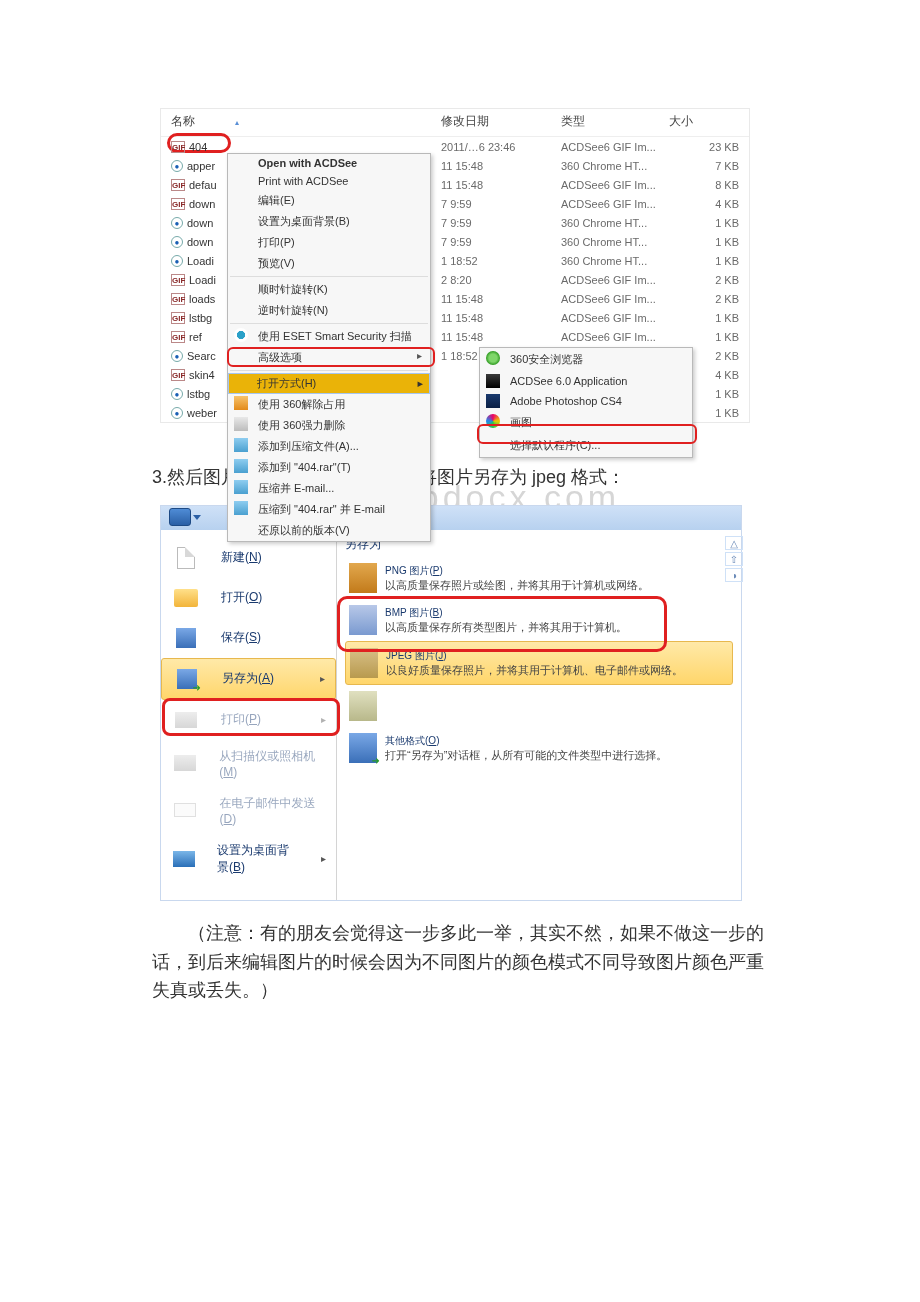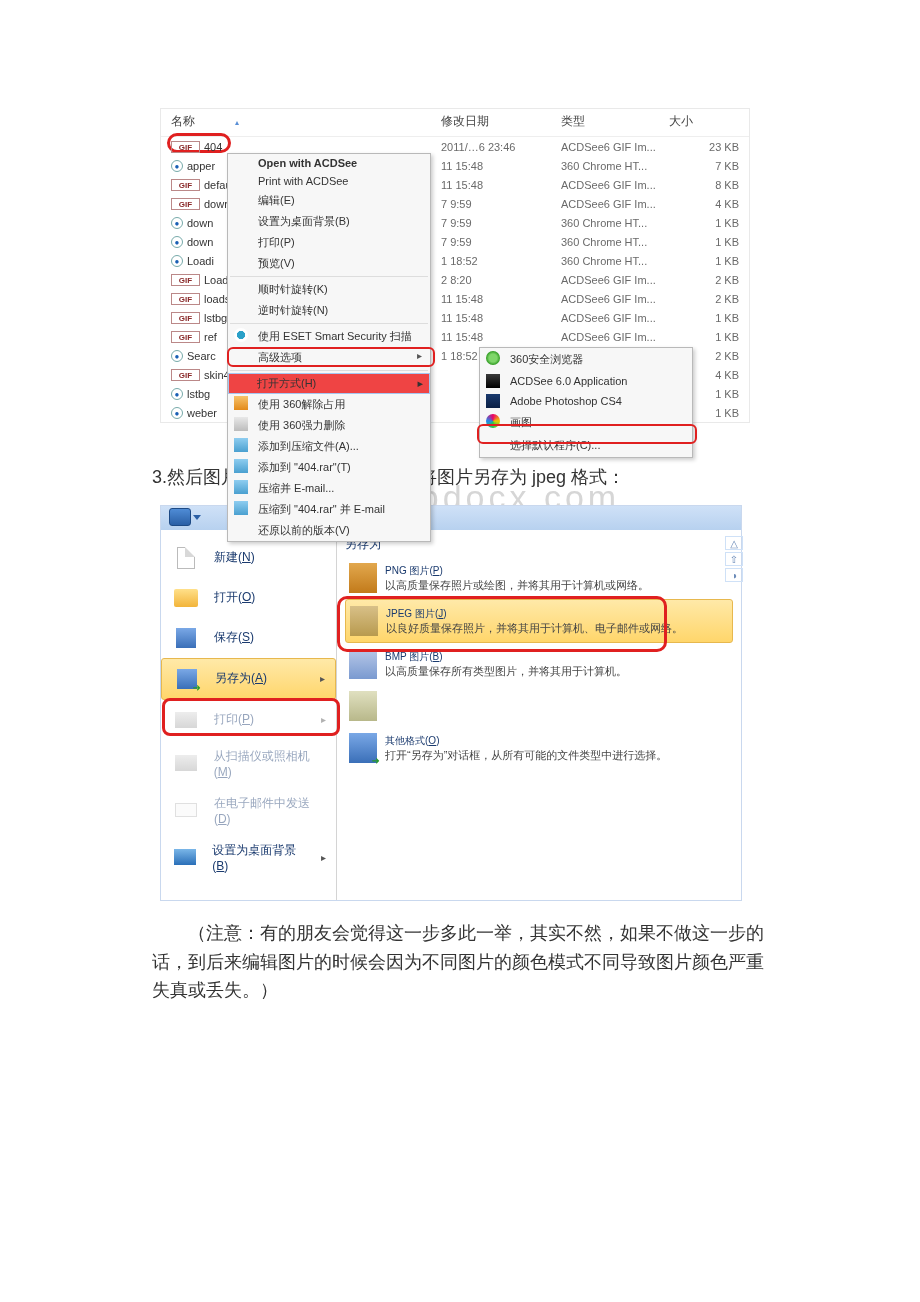--- a/index.html
+++ b/index.html
@@ -48,7 +48,7 @@
     .file-row .fsize { text-align: right; padding-right: 10px; }
     .gif-ico, .html-ico {
       display: inline-block;
-      width: 29px; height: 12px;
+      width: 14px; height: 12px;
       font-size: 8px;
       line-height: 12px;
       text-align: center;

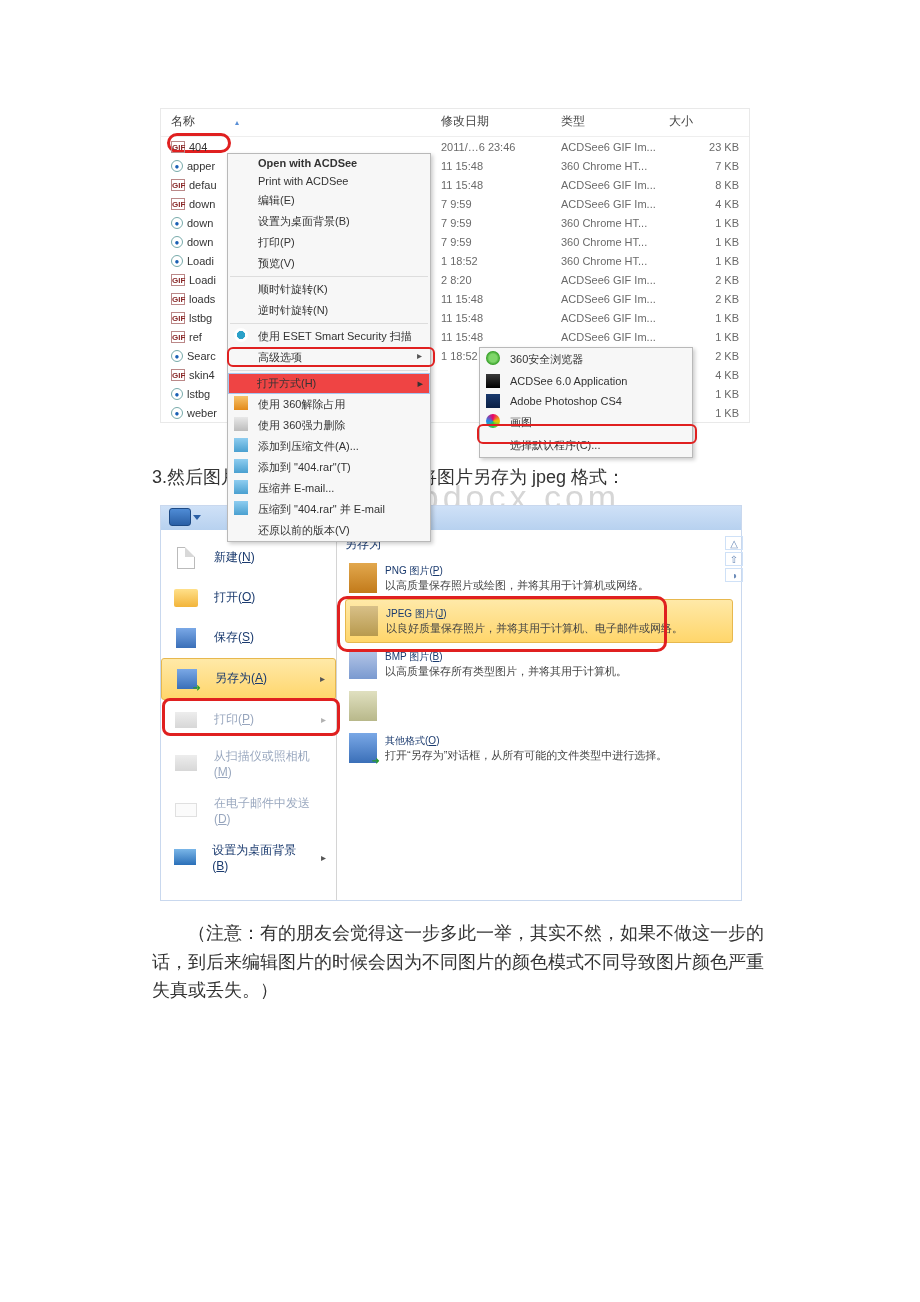--- a/index.html
+++ b/index.html
@@ -85,7 +85,7 @@
       white-space: nowrap;
     }
     .ctx-menu .hl {
-      background: #ef4444;
+      background: #eab308;
       border: 1px solid #a6c6f0;
       display: flex;
       justify-content: space-between;

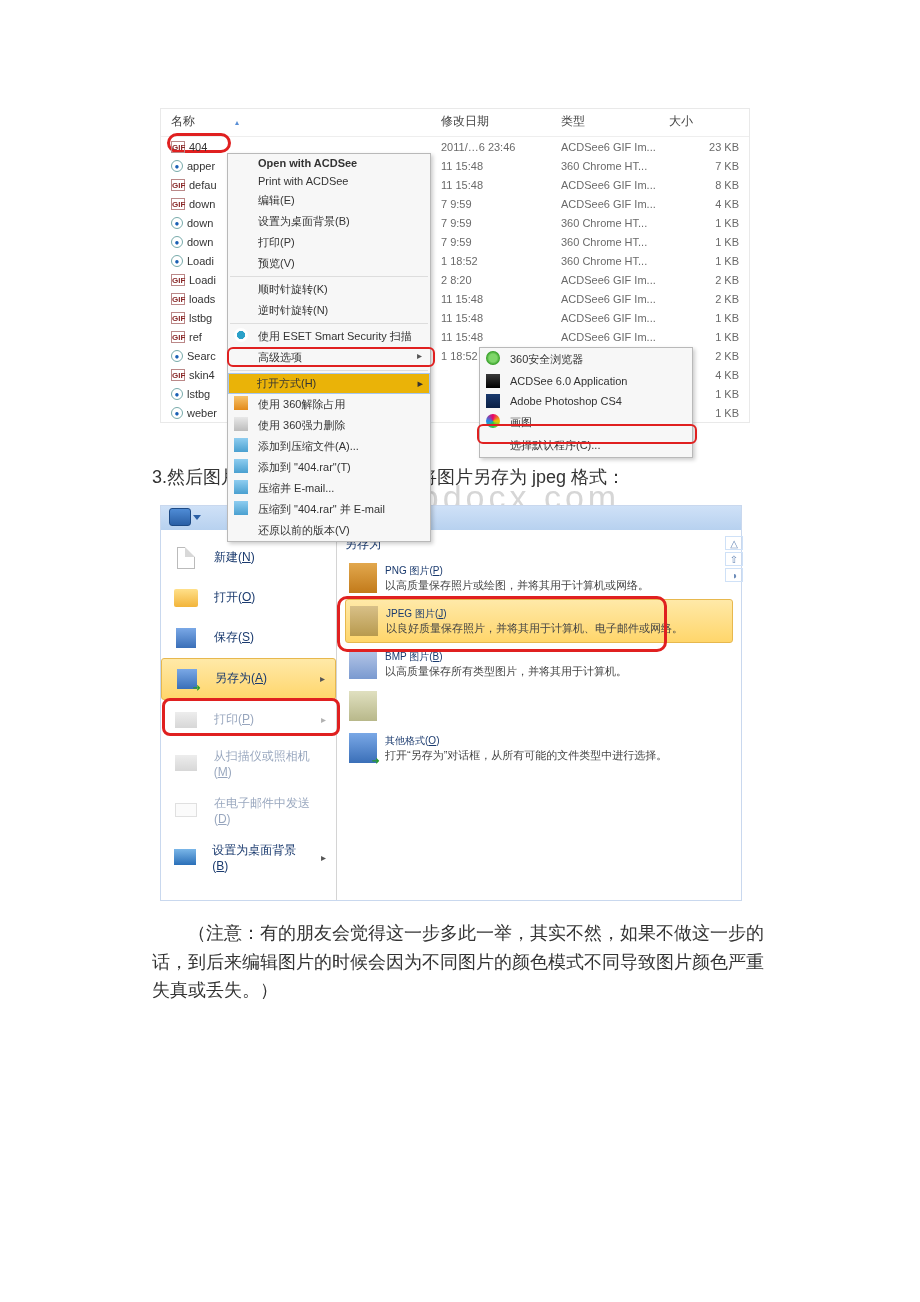--- a/index.html
+++ b/index.html
@@ -208,7 +208,7 @@
     .fm-left .li {
       display: flex;
       align-items: center;
-      gap: 15px;
+      gap: 22px;
       padding: 8px 10px 8px 12px;
       font-size: 12px;
       color: #1a3a6e;

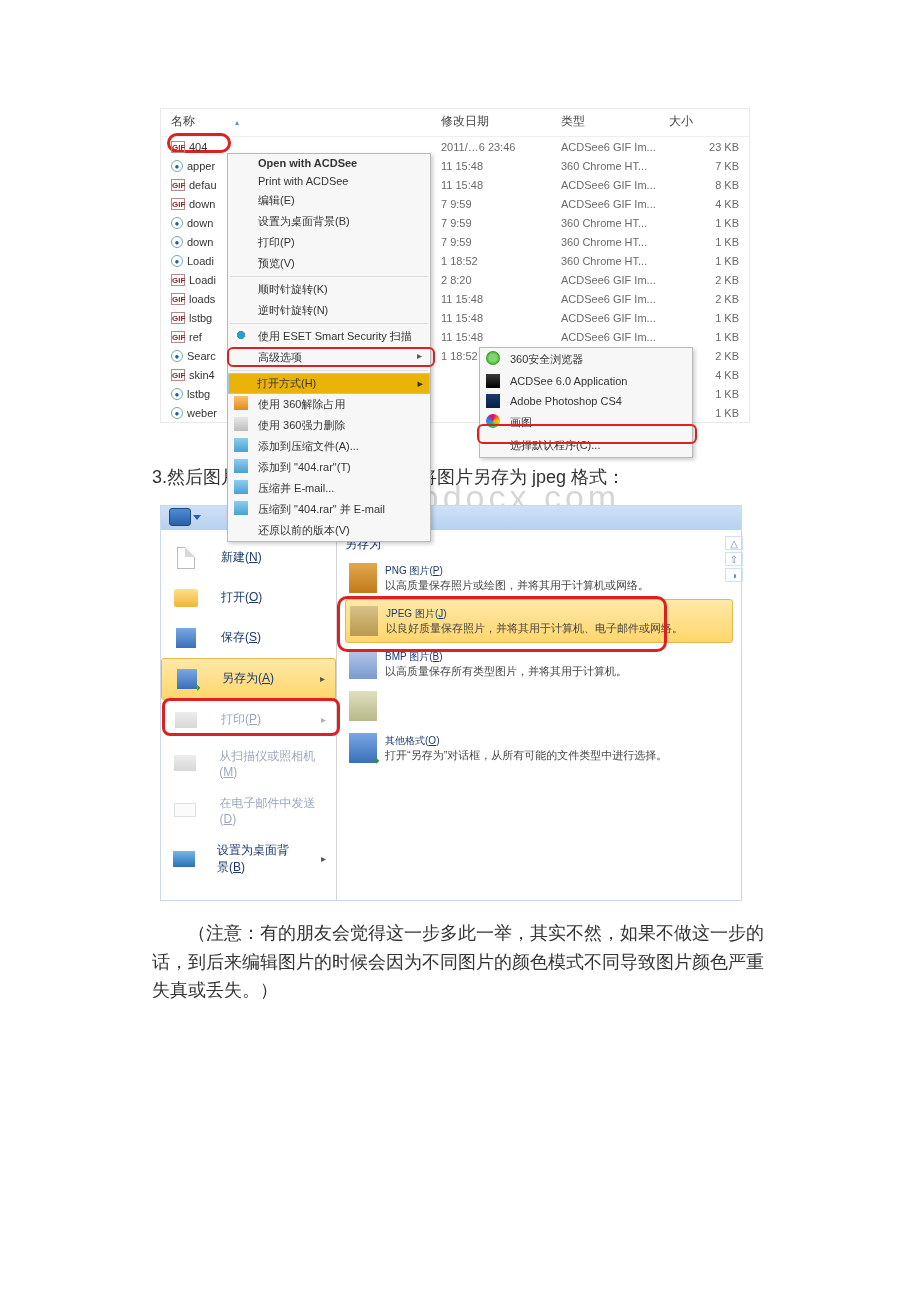--- a/index.html
+++ b/index.html
@@ -568,13 +568,13 @@
             <span class="ic2 ic-png"></span>
             <span class="txt"><span class="t1">PNG 图片(<span class="u">P</span>)</span><br>以高质量保存照片或绘图，并将其用于计算机或网络。</span>
           </div>
+          <div class="fmt">
+            <span class="ic2 ic-bmp"></span>
+            <span class="txt"><span class="t1">BMP 图片(<span class="u">B</span>)</span><br>以高质量保存所有类型图片，并将其用于计算机。</span>
+          </div>
           <div class="fmt sel">
             <span class="ic2 ic-jpeg"></span>
             <span class="txt"><span class="t1">JPEG 图片(<span class="u">J</span>)</span><br>以良好质量保存照片，并将其用于计算机、电子邮件或网络。</span>
-          </div>
-          <div class="fmt">
-            <span class="ic2 ic-bmp"></span>
-            <span class="txt"><span class="t1">BMP 图片(<span class="u">B</span>)</span><br>以高质量保存所有类型图片，并将其用于计算机。</span>
           </div>
           <div class="fmt">
             <span class="ic2 ic-gif"></span>

